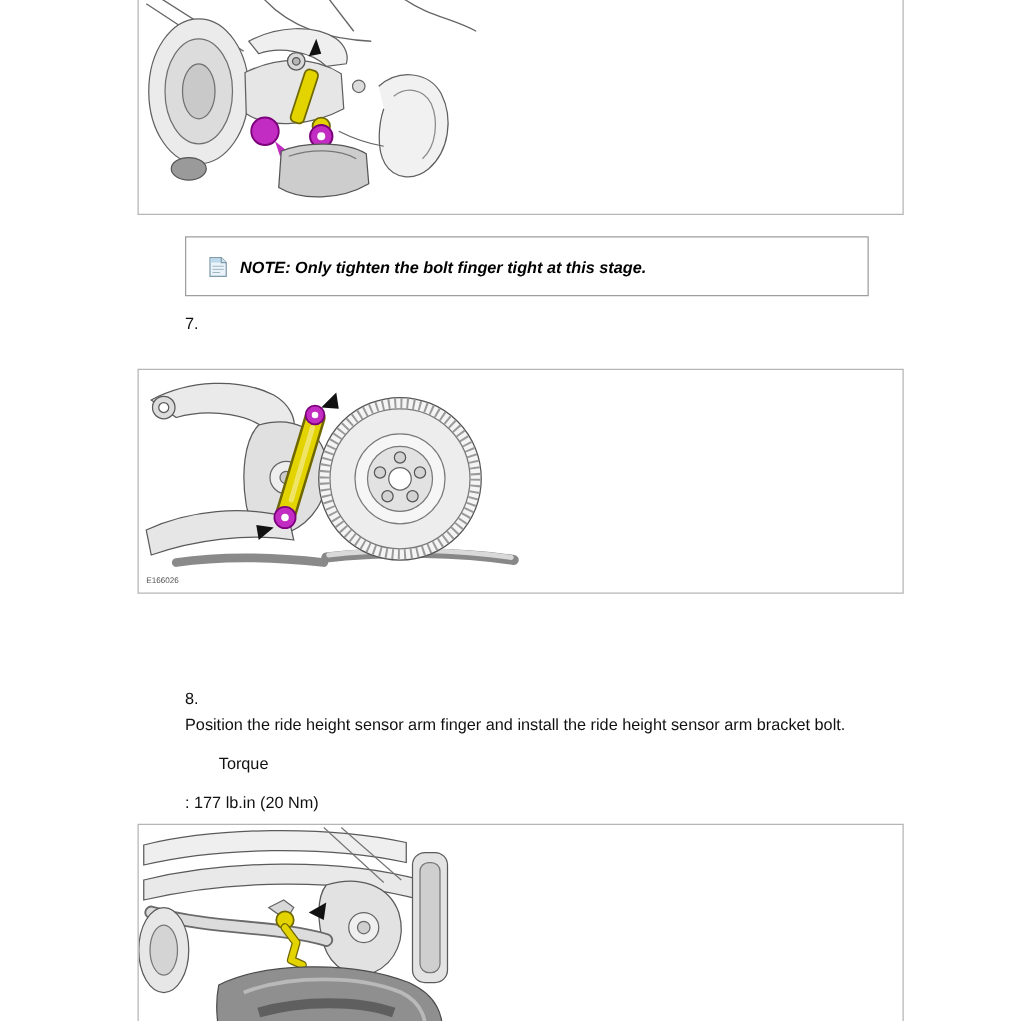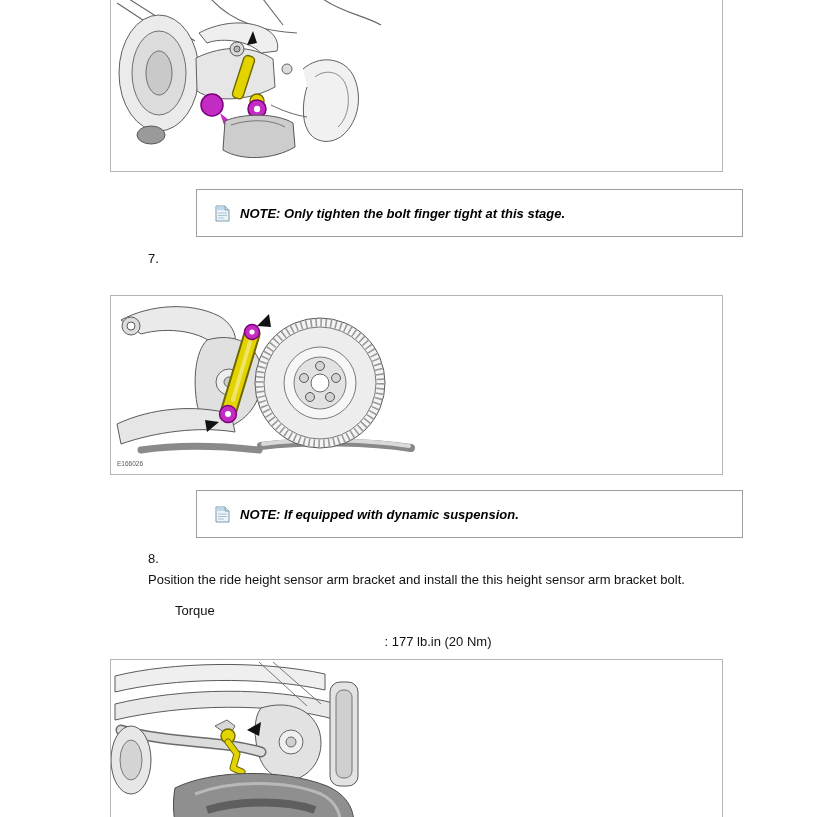--- a/index.html
+++ b/index.html
@@ -33,7 +33,6 @@
     align-items: center;
     padding-left: 18px;
     background: #ffffff;
-    margin-left: 48px;
   }
   .note-icon { flex: 0 0 auto; margin-right: 10px; display: inline-flex; }
   .note-text {

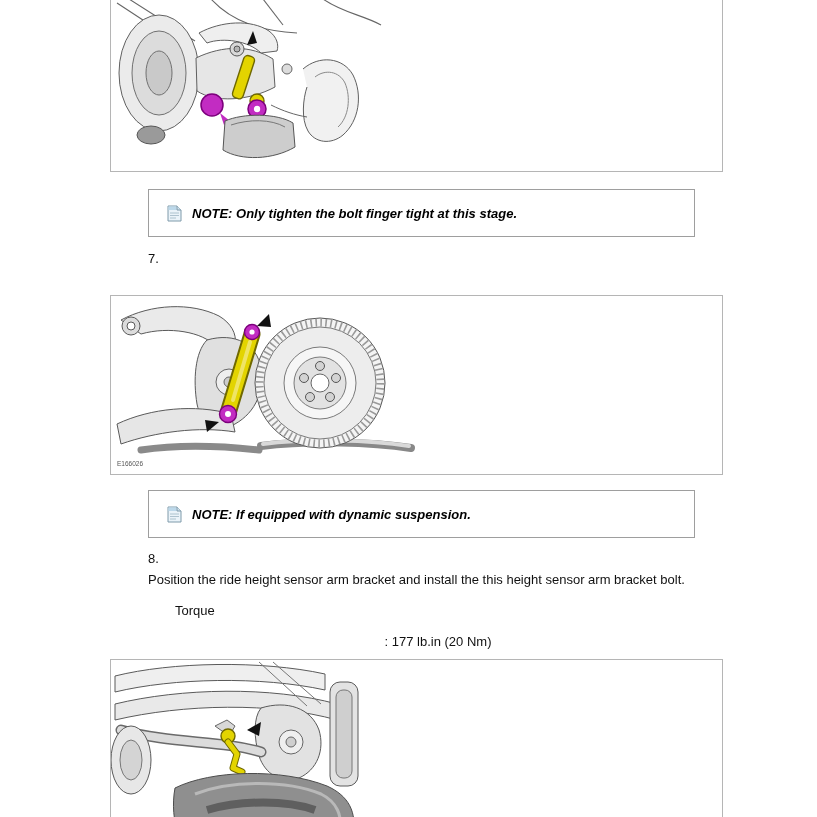--- a/index.html
+++ b/index.html
@@ -167,17 +167,6 @@
     </svg>
   </div>
 
-  <div class="note-box" style="top:490px;">
-    <span class="note-icon">
-      <svg width="15" height="17" viewBox="0 0 15 17">
-        <path d="M1,1 H10 L14,5 V16 H1 Z" fill="#eaf3f9" stroke="#7f9aaa"></path>
-        <rect x="1.5" y="1.5" width="8" height="3.5" fill="#bcd8ea"></rect>
-        <path d="M10,1 L10,5 L14,5" fill="#cfe2ee" stroke="#7f9aaa"></path>
-        <path d="M3,8 H12 M3,10.5 H12 M3,13 H9" stroke="#9fb6c4" stroke-width="0.8"></path>
-      </svg>
-    </span>
-    <span class="note-text">NOTE: If equipped with dynamic suspension.</span>
-  </div>
 
   <div class="txt" style="top:550px;">8.</div>
   <div class="txt" style="top:571px;">Position the ride height sensor arm bracket and install the this height sensor arm bracket bolt.</div>

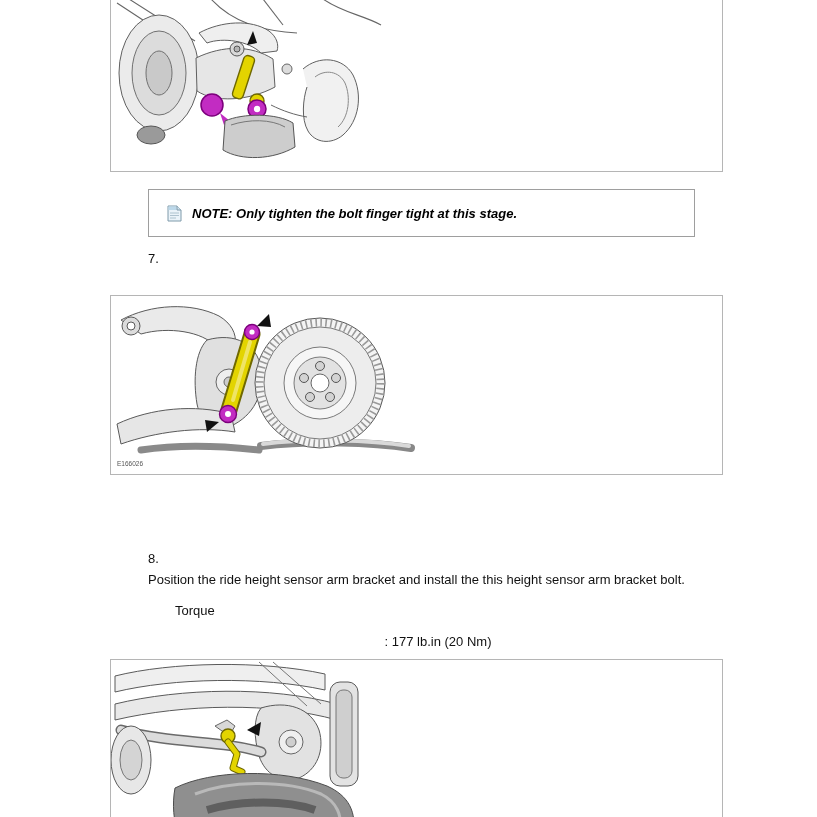--- a/index.html
+++ b/index.html
@@ -169,7 +169,7 @@
 
 
   <div class="txt" style="top:550px;">8.</div>
-  <div class="txt" style="top:571px;">Position the ride height sensor arm bracket and install the this height sensor arm bracket bolt.</div>
+  <div class="txt" style="top:571px;">Position the ride height sensor arm finger and install the ride height sensor arm bracket bolt.</div>
 
   <div class="txt" style="top:602px;margin-left:27px;">Torque</div>
   <div class="txt" style="top:633px;text-align:center;">: 177 lb.in (20 Nm)</div>

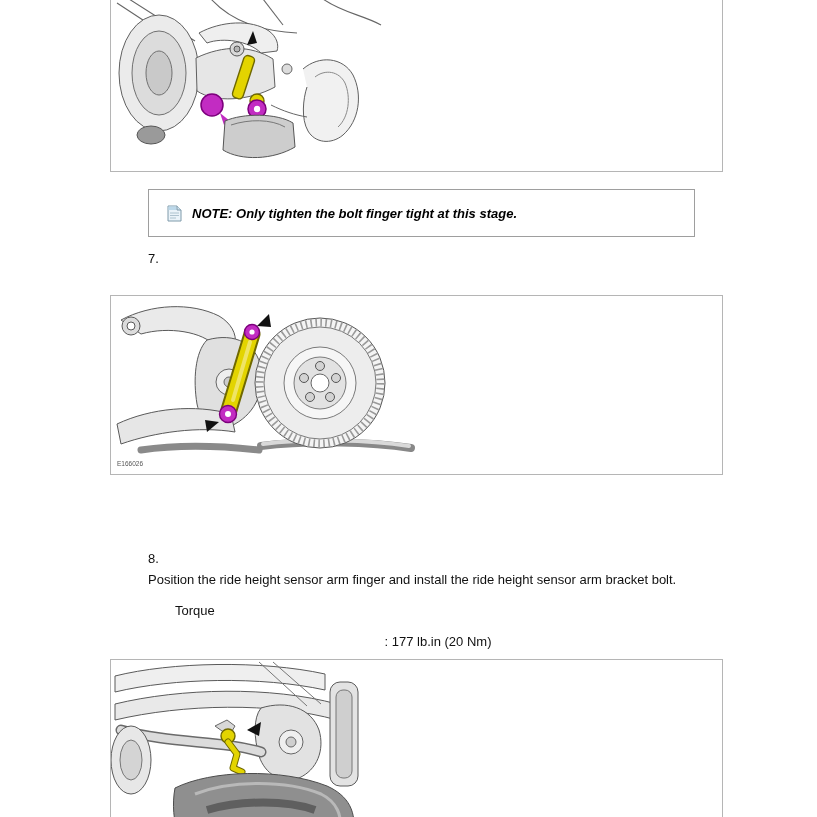--- a/index.html
+++ b/index.html
@@ -172,7 +172,7 @@
   <div class="txt" style="top:571px;">Position the ride height sensor arm finger and install the ride height sensor arm bracket bolt.</div>
 
   <div class="txt" style="top:602px;margin-left:27px;">Torque</div>
-  <div class="txt" style="top:633px;text-align:center;">: 177 lb.in (20 Nm)</div>
+  <div class="txt" style="top:633px;">: 177 lb.in (20 Nm)</div>
 
   <div class="figure-box" style="left:110px; top:659px; height:300px;">
     <svg viewBox="0 0 611 298" width="611" height="298">

